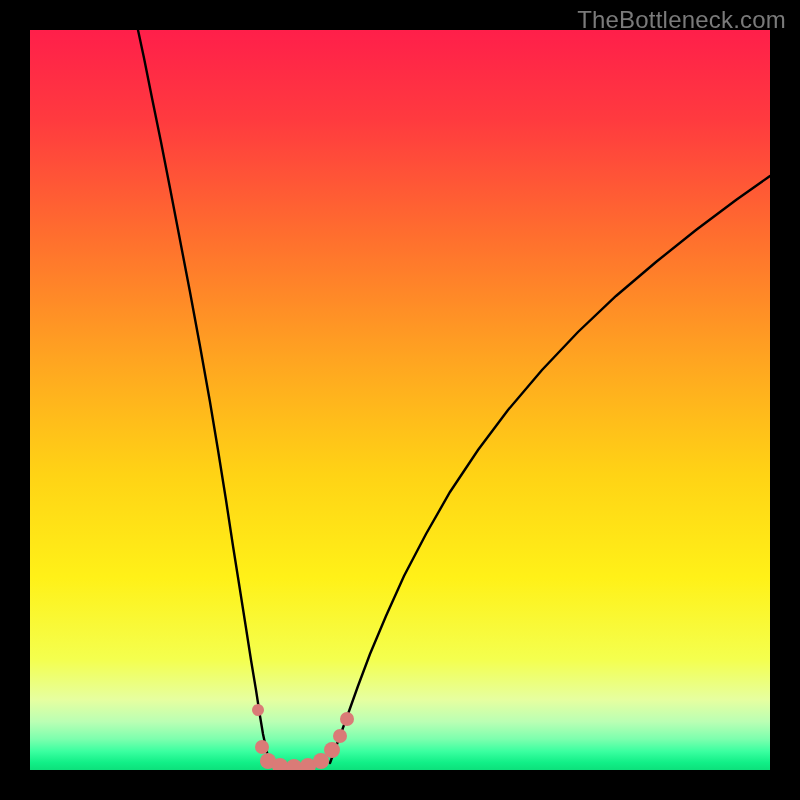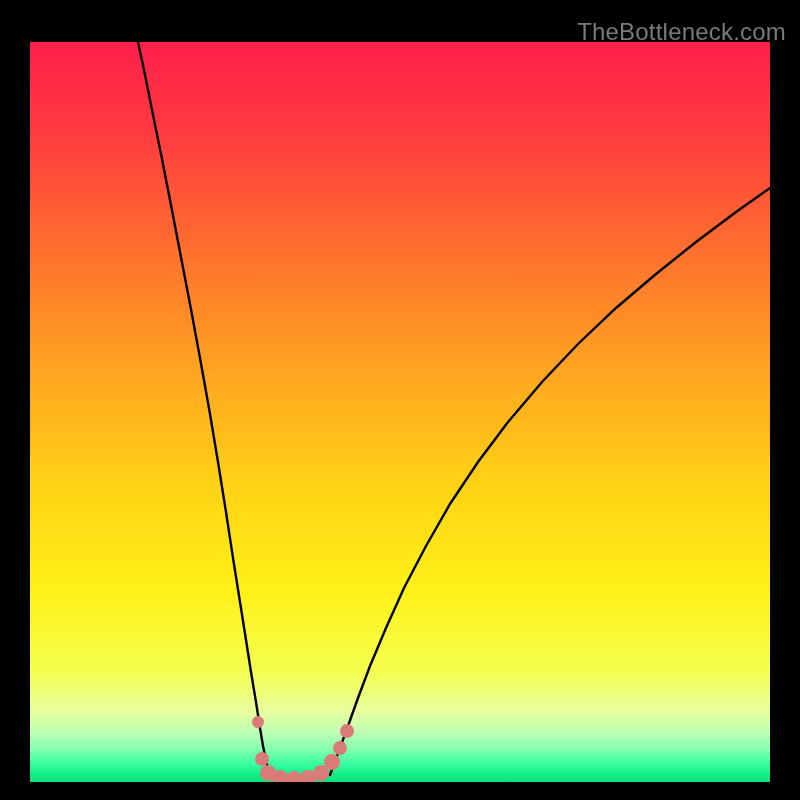--- a/index.html
+++ b/index.html
@@ -14,7 +14,7 @@
   .frame {
     position: absolute;
     left: 0;
-    top: 12px;
+    top: 0;
     width: 800px;
     height: 716px;
     background: #000;

